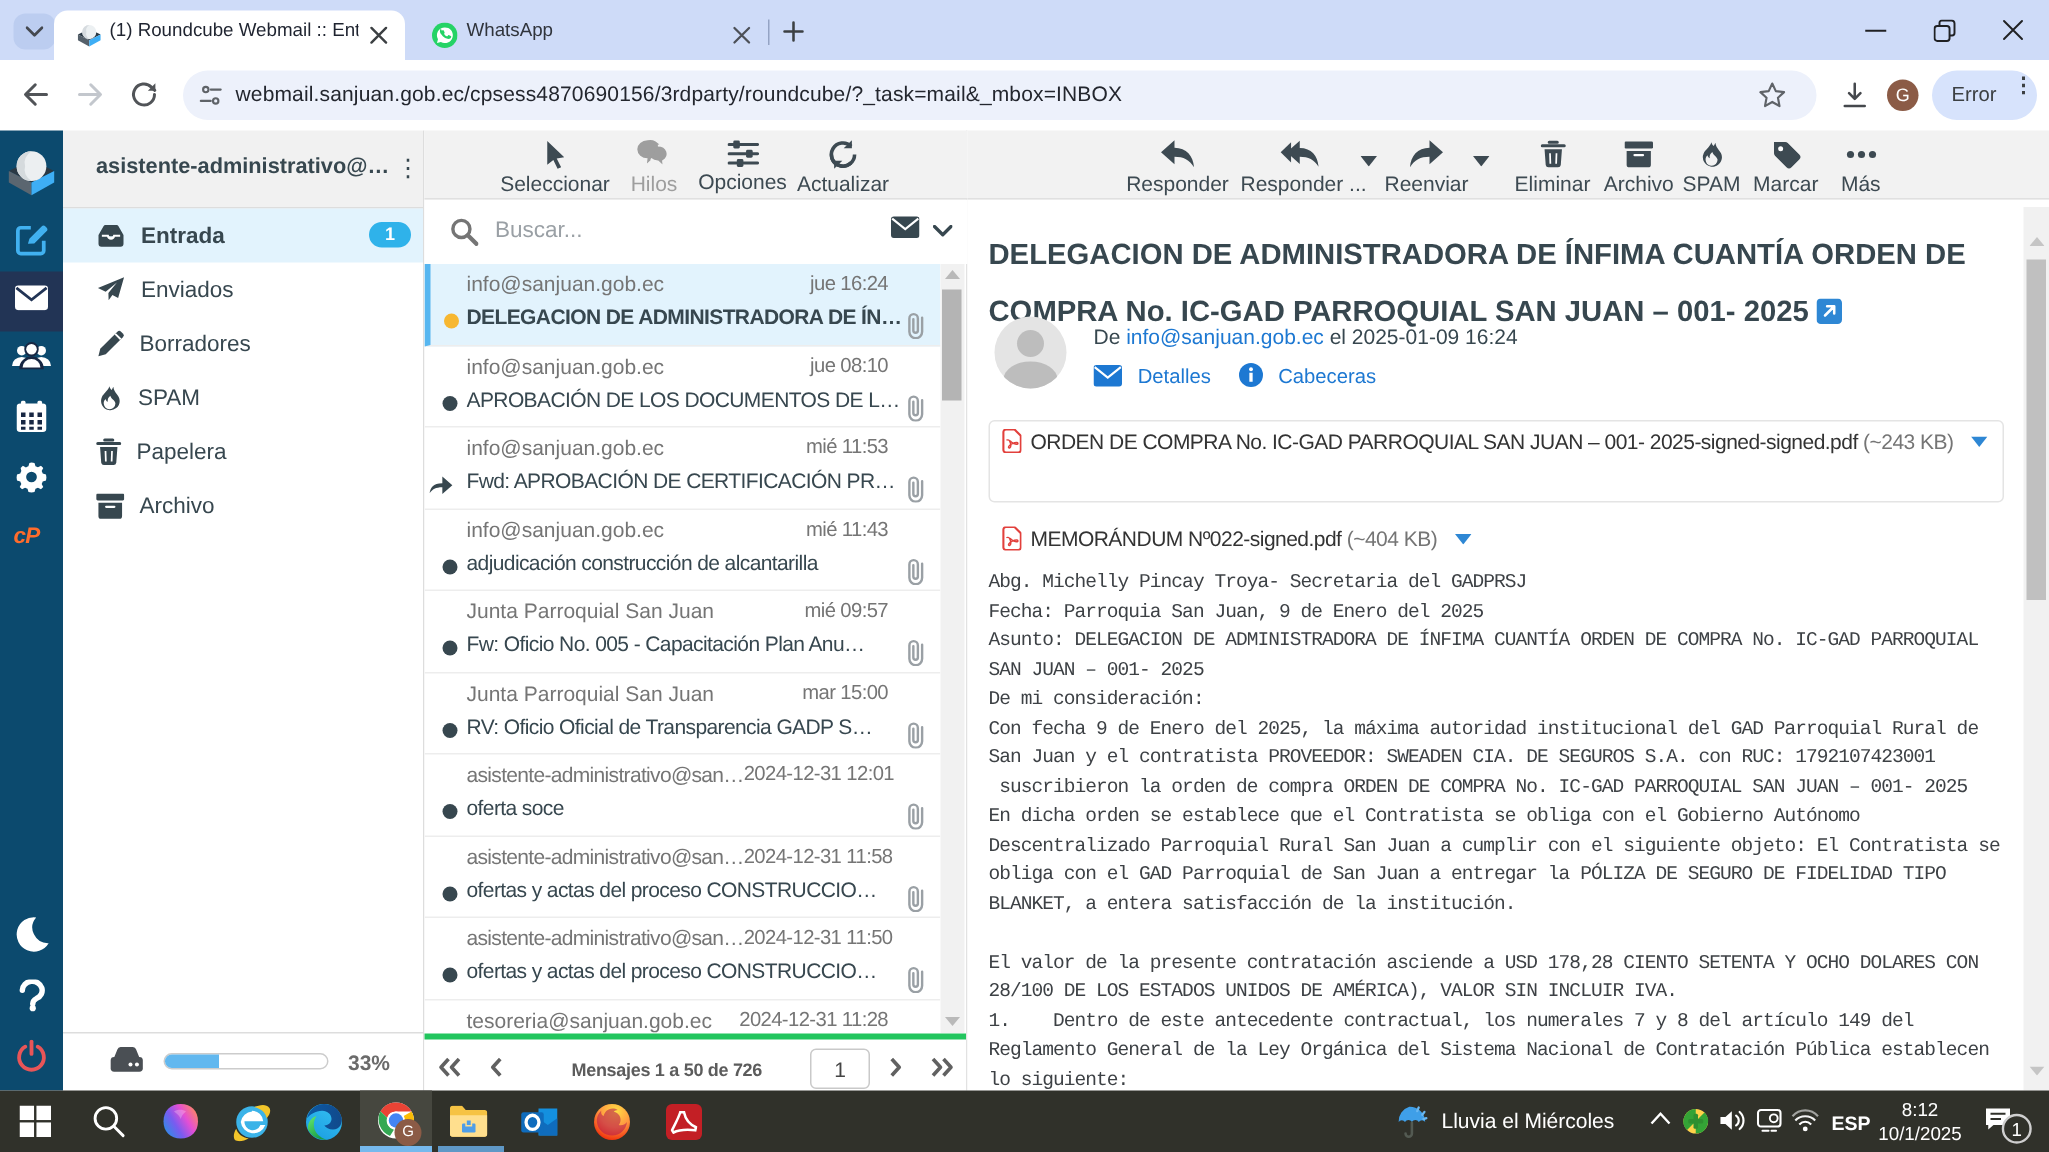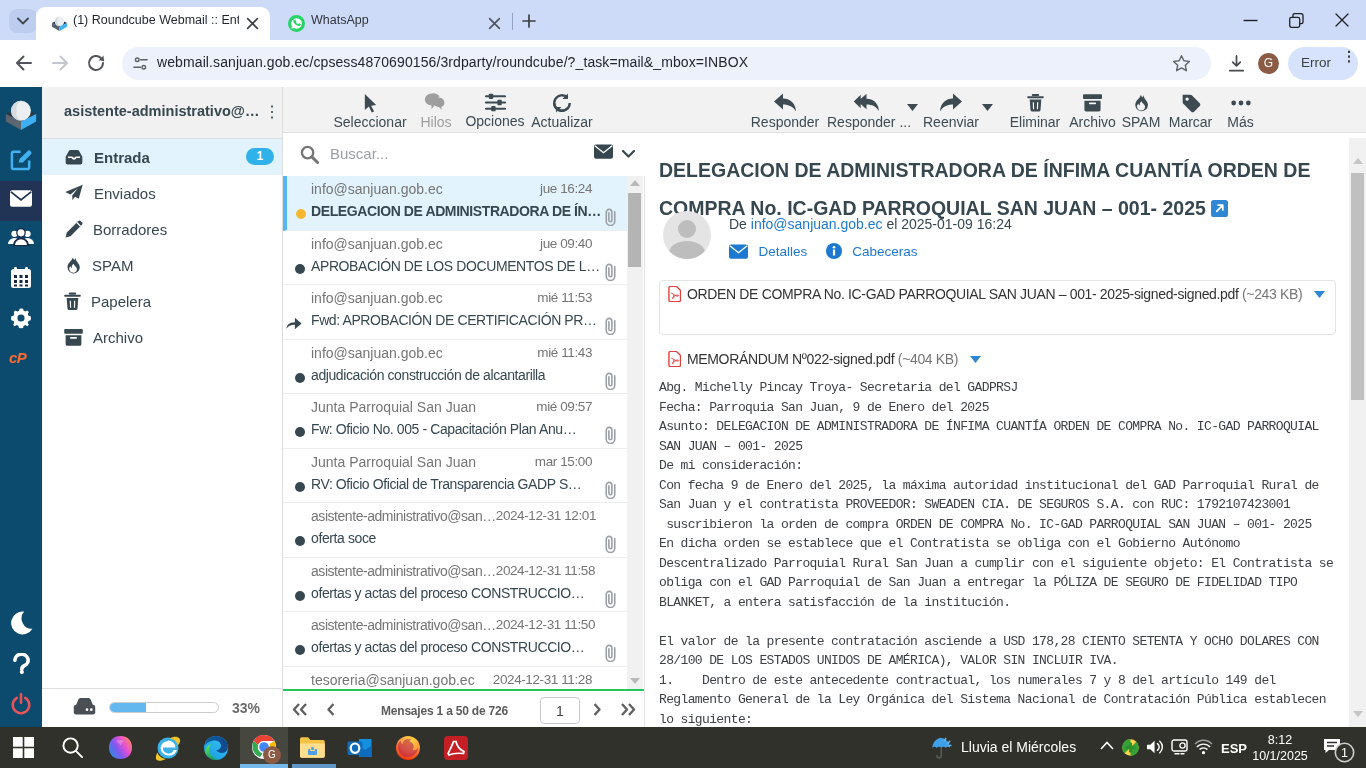--- a/index.html
+++ b/index.html
@@ -322,7 +322,7 @@
       <div class="mrow">
         <div class="msender">
             <span>info@sanjuan.gob.ec</span>
-            <span class="mdate">jue 09:40</span>
+            <span class="mdate">jue 08:10</span>
           </div>
         <div class="msub">APROBACIÓN DE LOS DOCUMENTOS DE L…</div>
         <div class="mdot"></div>

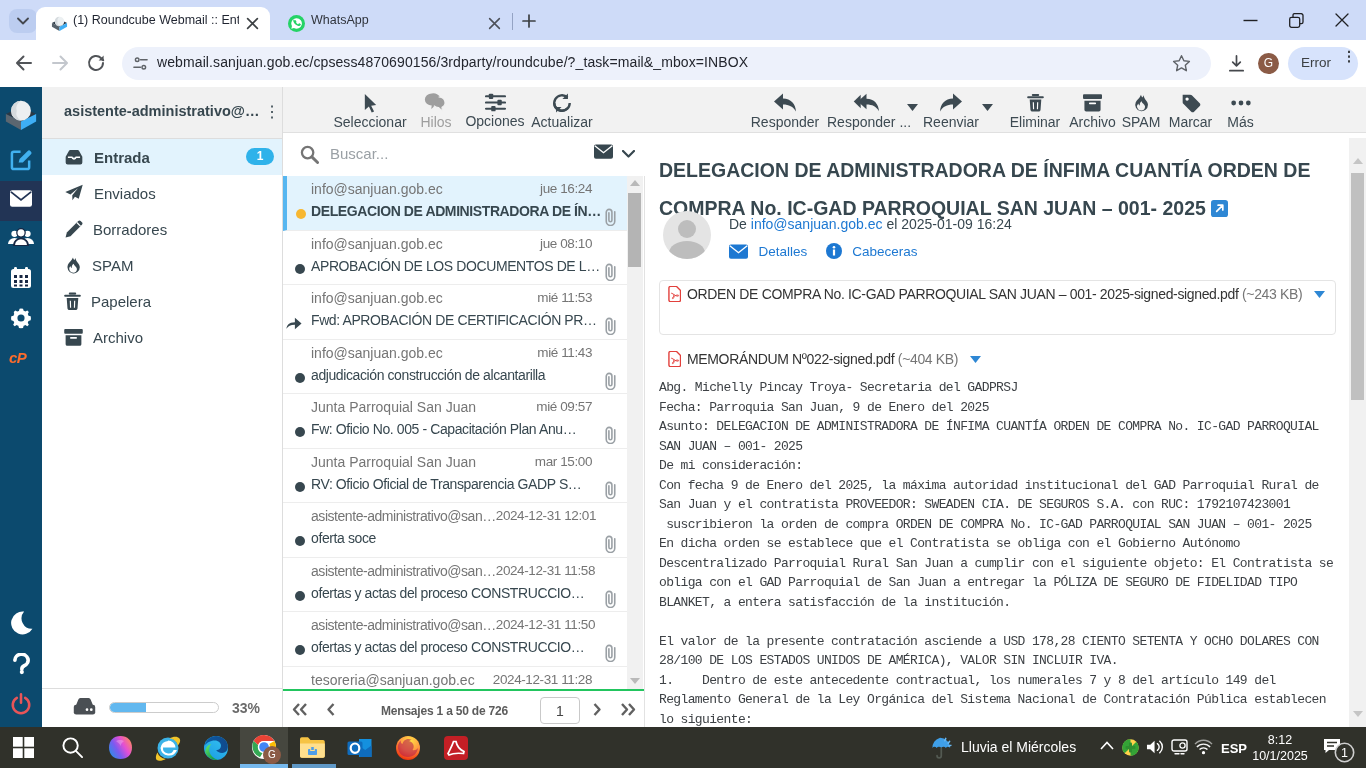--- a/index.html
+++ b/index.html
@@ -35,7 +35,7 @@
   .mdot { position:absolute; left:12px; top:33px; width:10px; height:10px; border-radius:50%; background:#37474f; }
   .mclip { position:absolute; right:8px; top:31px; }
   #lscroll { position:absolute; left:344px; top:89px; width:16px; height:513px; background:#f1f1f1; }
-  #lpager { position:absolute; left:0; top:602px; width:361px; height:38px; border-top:2px solid #22c55e; background:#fff; }
+  #lpager { position:absolute; left:0; top:602px; width:361px; height:38px; border-top:4px solid #22c55e; background:#fff; }
   #view { position:absolute; left:645px; top:0; width:721px; height:640px; background:#fff; }
   #vtoolbar { position:absolute; left:0; top:0; width:721px; height:46px; background:#f2f2f2; border-bottom:1px solid #e0e0e0; }
   #vscroll { position:absolute; left:704px; top:51px; width:17px; height:589px; background:#f1f1f1; }

